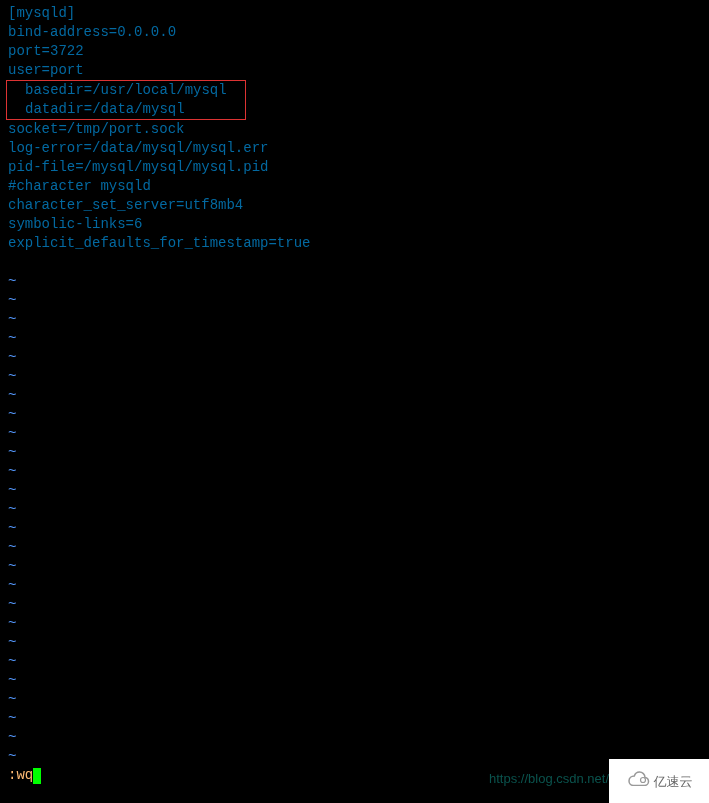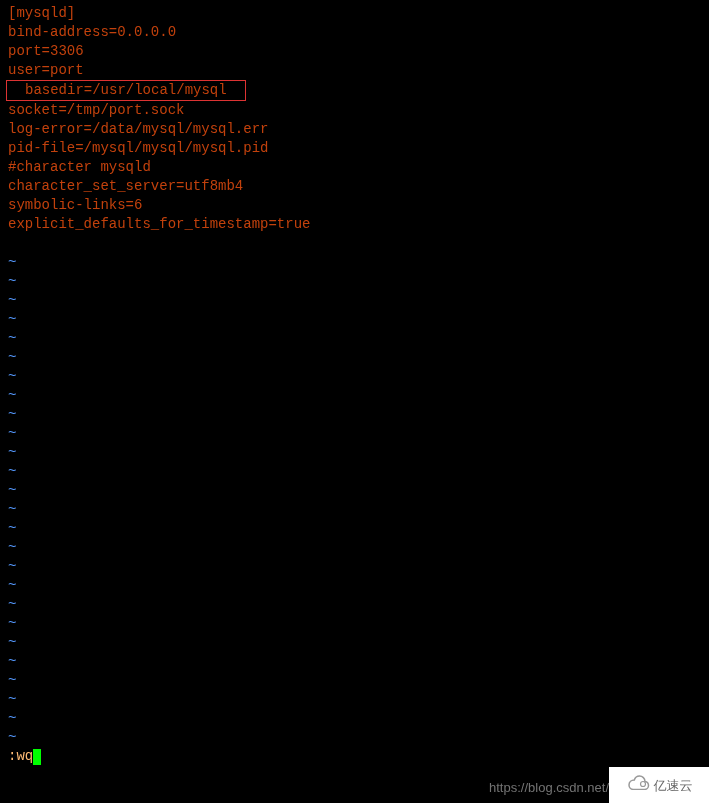--- a/index.html
+++ b/index.html
@@ -22,7 +22,7 @@
     }
     .config-line {
       white-space: pre;
-      color: #c2410c;
+      color: #0369a1;
     }
     .highlighted-box {
       border: 1px solid #dd3333;

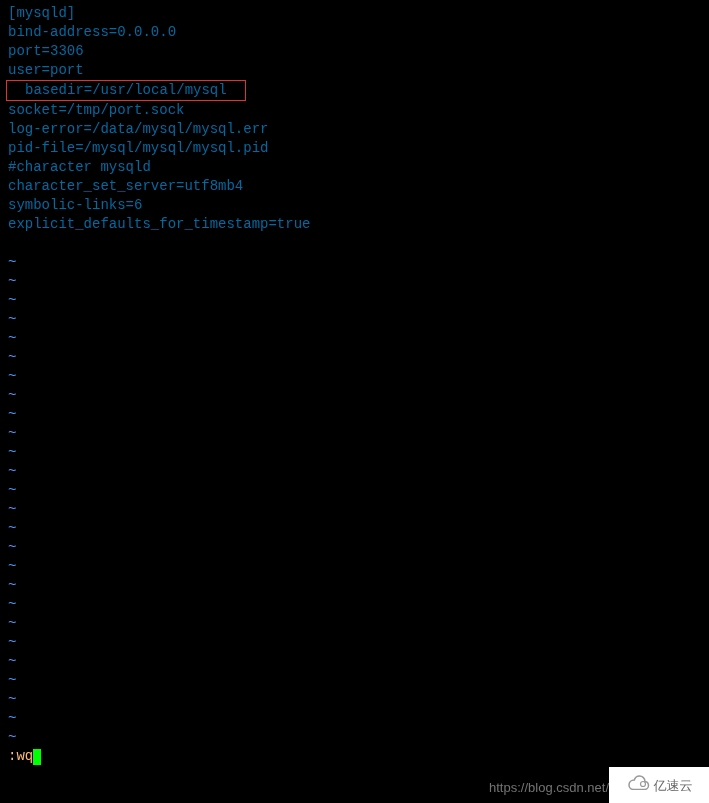--- a/index.html
+++ b/index.html
@@ -86,7 +86,7 @@
 
 <div class="config-line">[mysqld]</div>
 <div class="config-line">bind-address=0.0.0.0</div>
-<div class="config-line">port=3306</div>
+<div class="config-line">port=3722</div>
 <div class="config-line">user=port</div>
 <div class="highlighted-box">
   <div class="config-line">basedir=/usr/local/mysql</div>

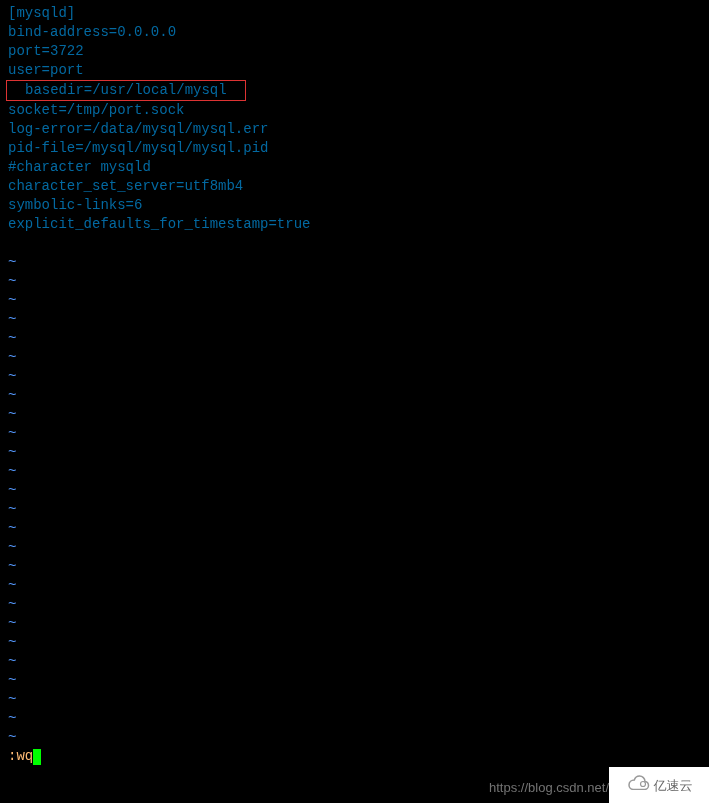--- a/index.html
+++ b/index.html
@@ -90,6 +90,7 @@
 <div class="config-line">user=port</div>
 <div class="highlighted-box">
   <div class="config-line">basedir=/usr/local/mysql</div>
+  <div class="config-line">datadir=/data/mysql</div>
 </div>
 <div class="config-line">socket=/tmp/port.sock</div>
 <div class="config-line">log-error=/data/mysql/mysql.err</div>

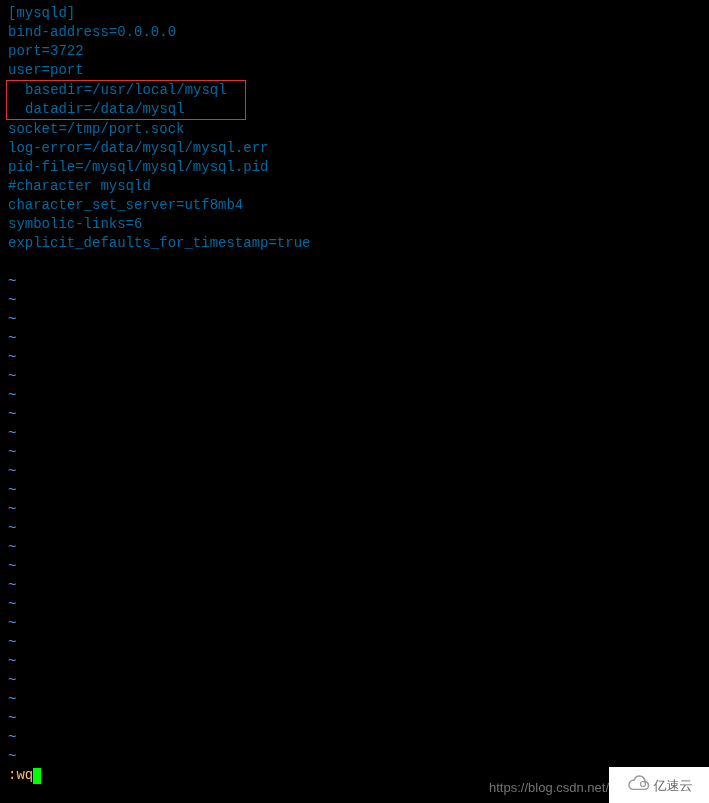--- a/index.html
+++ b/index.html
@@ -50,9 +50,9 @@
     }
     .watermark {
       position: absolute;
-      bottom: 6px;
+      bottom: 15px;
       right: 100px;
-      color: #a3a3a3;
+      color: #0f766e;
       font-family: Arial, sans-serif;
       font-size: 13px;
       opacity: 0.7;

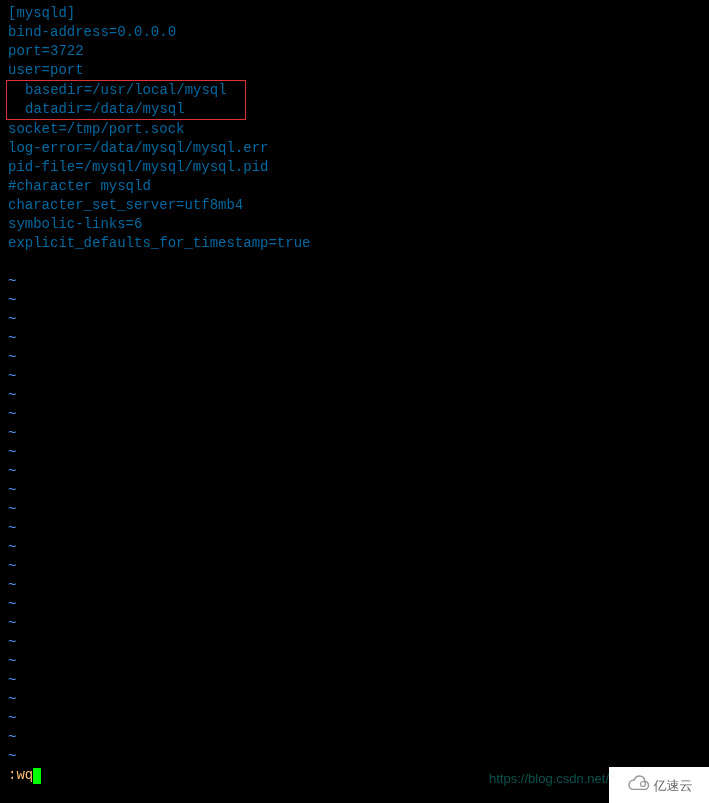--- a/index.html
+++ b/index.html
@@ -62,7 +62,7 @@
       bottom: 0;
       right: 0;
       width: 100px;
-      height: 36px;
+      height: 44px;
       background: #ffffff;
       display: flex;
       align-items: center;

